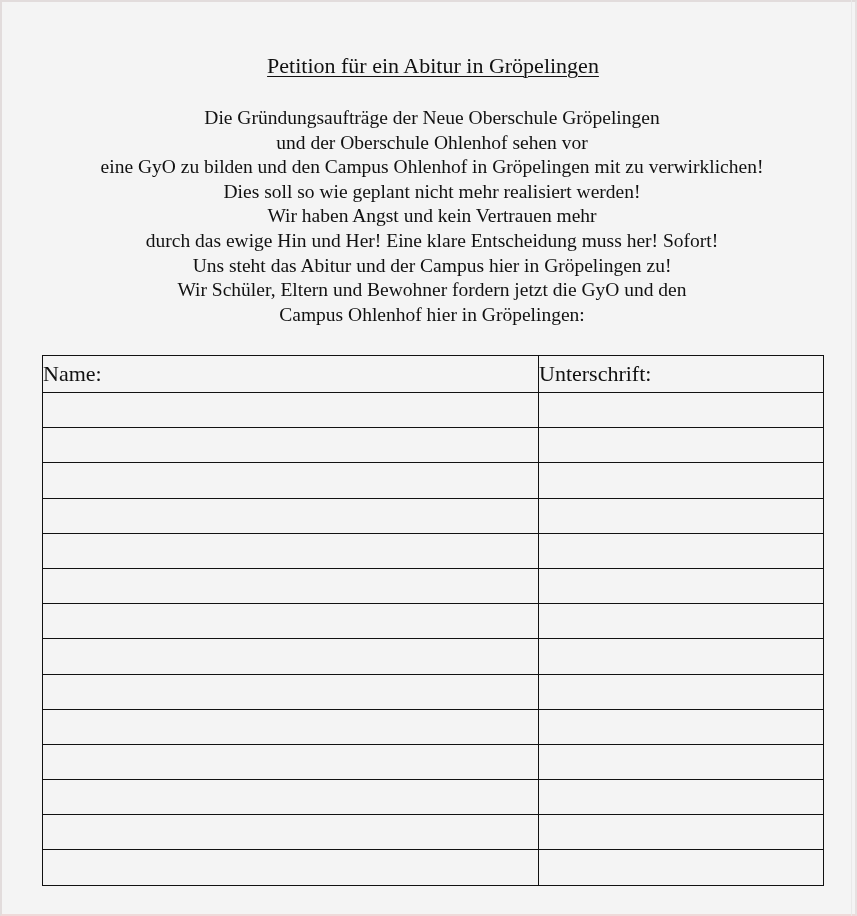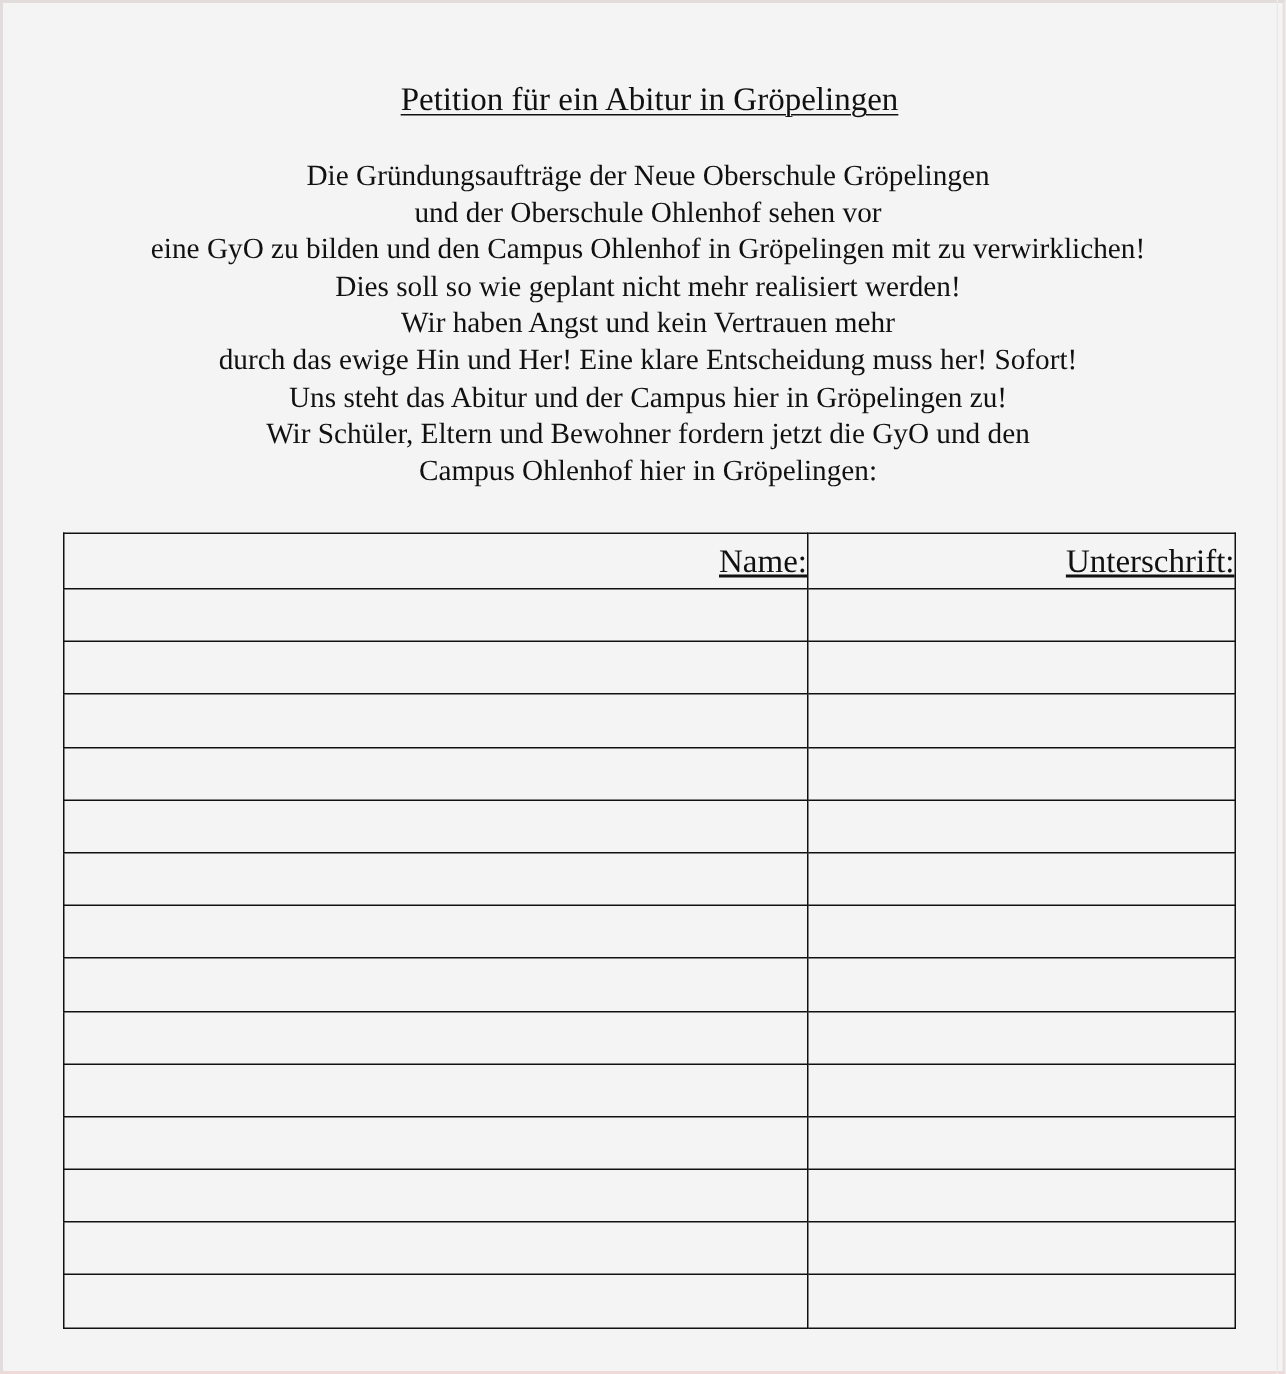--- a/index.html
+++ b/index.html
@@ -73,10 +73,9 @@
     table.signatures th {
       font-weight: normal;
       font-size: 22px;
-      text-align: right;
+      text-align: left;
       vertical-align: middle;
       height: 37px;
-      text-decoration: underline;
     }
     col.col-name { width: 496px; }
     col.col-sign { width: 285px; }

